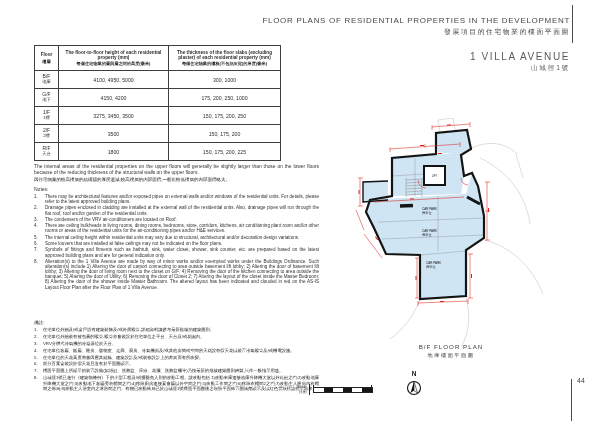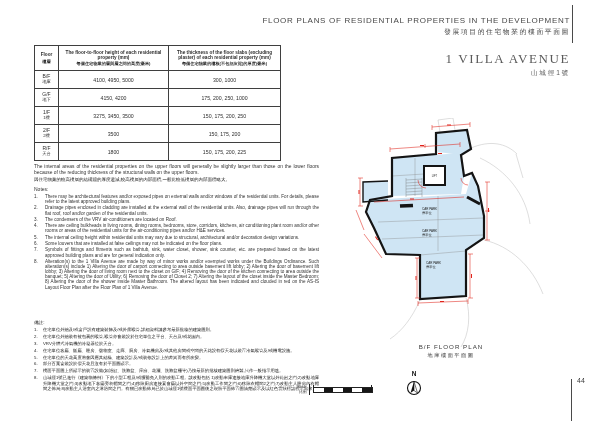--- a/index.html
+++ b/index.html
@@ -17,7 +17,7 @@
   .hdr .zh{font-size:6.8px;letter-spacing:1.6px;color:#474747;margin-top:2px;}
   .rule-v{width:1.4px;background:#4a4a4a;}
   .prop{right:30px;top:51px;text-align:right;}
-  .prop .en{font-size:13px;letter-spacing:1.6px;color:#5a5a5a;font-family:Liberation Serif, serif;}
+  .prop .en{font-size:10px;letter-spacing:1.6px;color:#5a5a5a;}
   .prop .zh{font-size:6.6px;letter-spacing:1.8px;color:#5a5a5a;margin-top:2px;}
 
   

